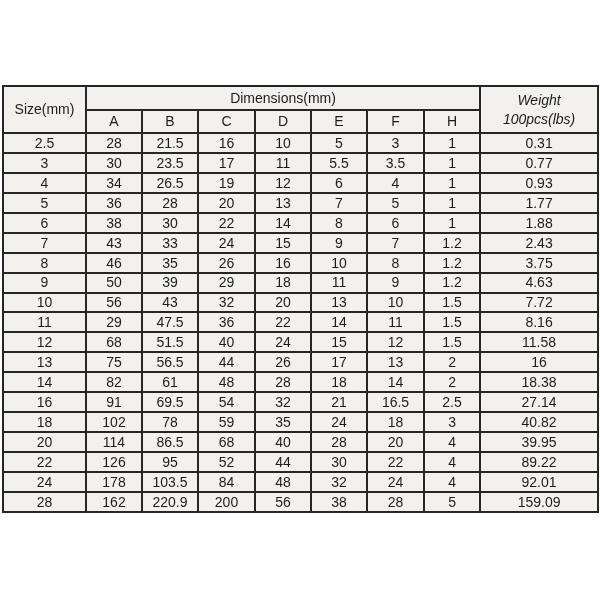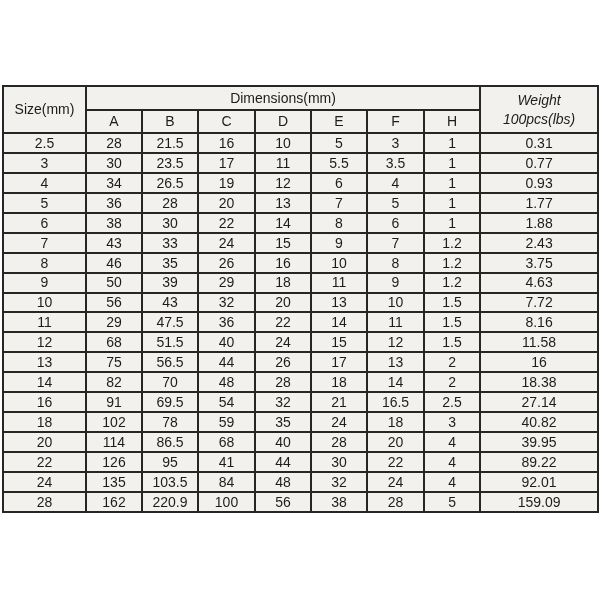--- a/index.html
+++ b/index.html
@@ -219,7 +219,7 @@
       <tr>
         <td>14</td>
         <td>82</td>
-        <td>70</td>
+        <td>61</td>
         <td>48</td>
         <td>28</td>
         <td>18</td>

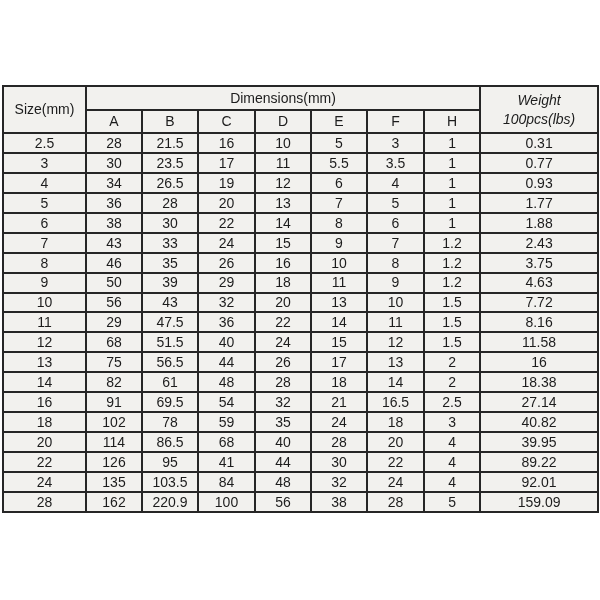--- a/index.html
+++ b/index.html
@@ -264,7 +264,7 @@
         <td>22</td>
         <td>126</td>
         <td>95</td>
-        <td>41</td>
+        <td>52</td>
         <td>44</td>
         <td>30</td>
         <td>22</td>

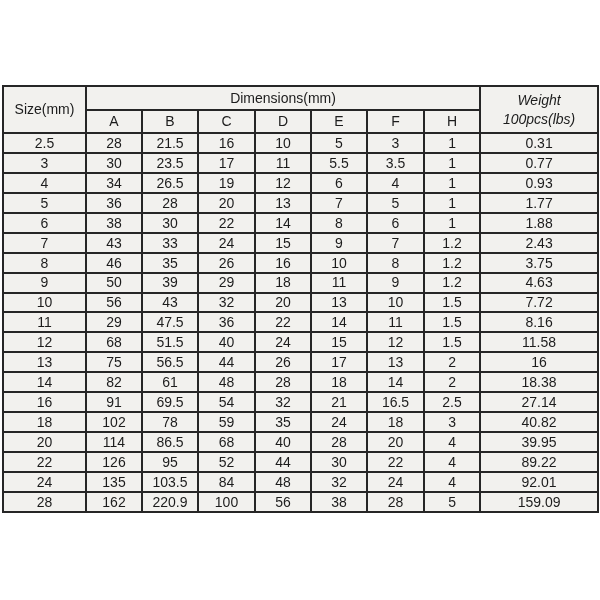--- a/index.html
+++ b/index.html
@@ -273,7 +273,7 @@
       </tr>
       <tr>
         <td>24</td>
-        <td>135</td>
+        <td>178</td>
         <td>103.5</td>
         <td>84</td>
         <td>48</td>

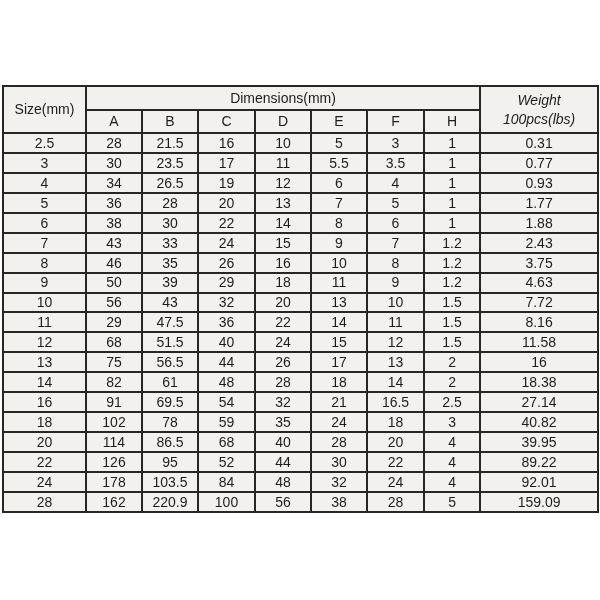--- a/index.html
+++ b/index.html
@@ -286,7 +286,7 @@
         <td>28</td>
         <td>162</td>
         <td>220.9</td>
-        <td>100</td>
+        <td>200</td>
         <td>56</td>
         <td>38</td>
         <td>28</td>

